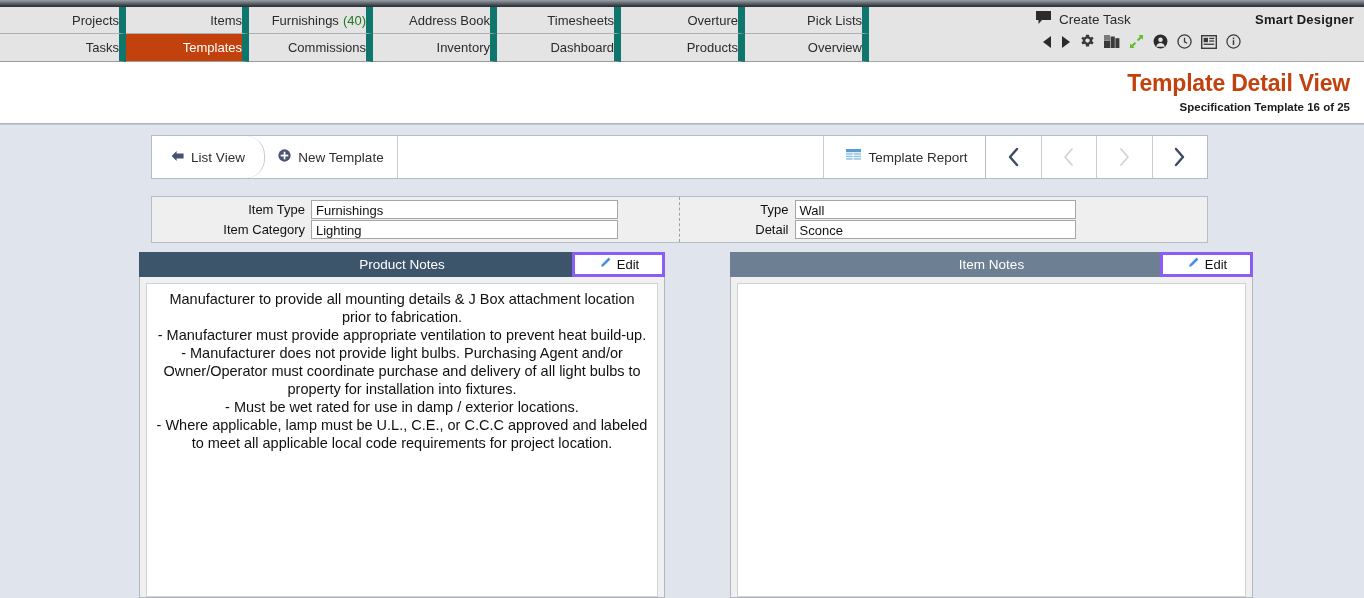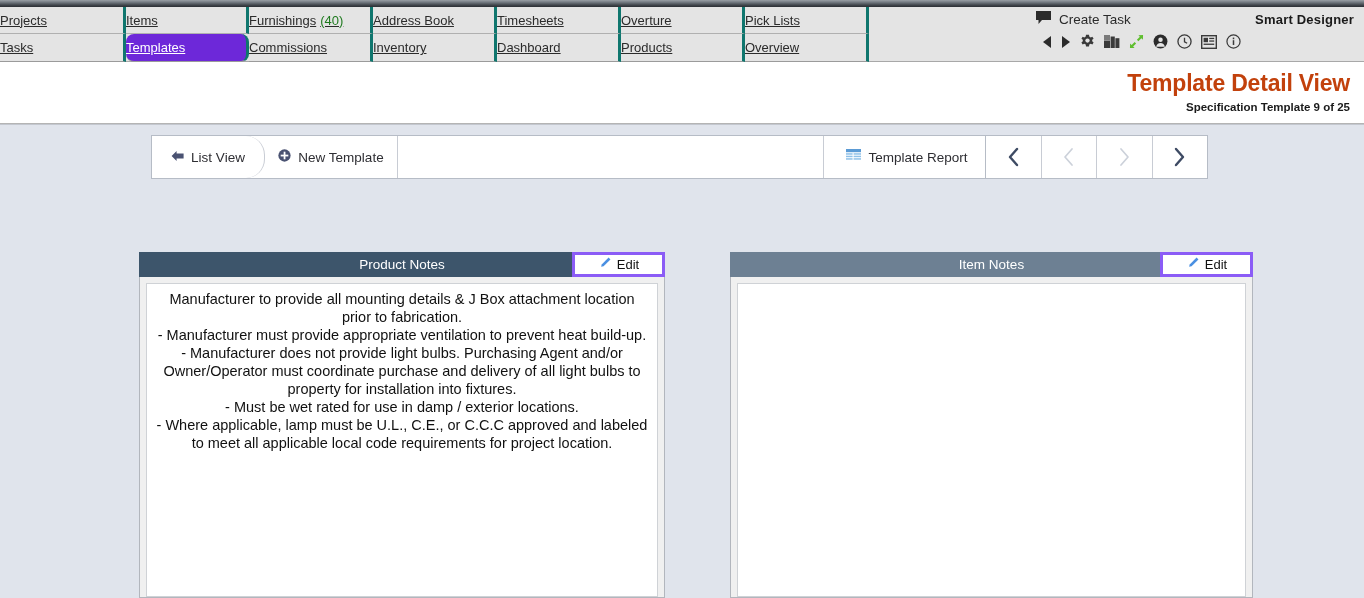--- a/index.html
+++ b/index.html
@@ -34,15 +34,14 @@
   .tabrow.second{height:28px;}
   .tab{
     flex:0 0 auto;
-    display:flex;align-items:center;justify-content:flex-start;
+    display:flex;align-items:center;justify-content:flex-end;
     font-size:13px;color:#2b2b2b;
     background:#e4e4e4;
-    border-right:3px solid #0f766e;
+    border-right:7px solid #0f766e;
     border-bottom:1px solid #b0b0b0;
     box-sizing:border-box;
     cursor:pointer;
     white-space:nowrap;
-    text-decoration:underline;
   }
   .tabrow.second .tab{border-bottom:1px solid #9b9b9b;}
   .tab.active{

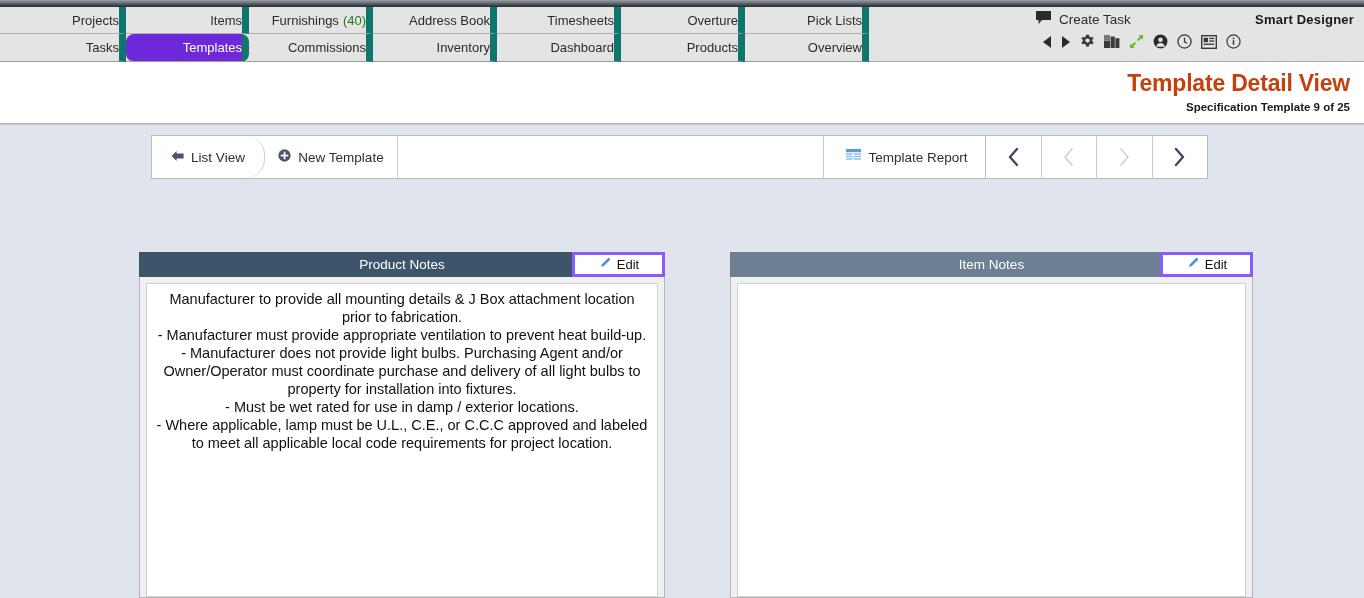--- a/index.html
+++ b/index.html
@@ -45,7 +45,7 @@
   }
   .tabrow.second .tab{border-bottom:1px solid #9b9b9b;}
   .tab.active{
-    background:#6d28d9;color:#ffffff;border-radius:8px;
+    background:#c2410c;color:#ffffff;
   }
   .tab .count{color:#1f7a1f;margin-left:4px;}
 

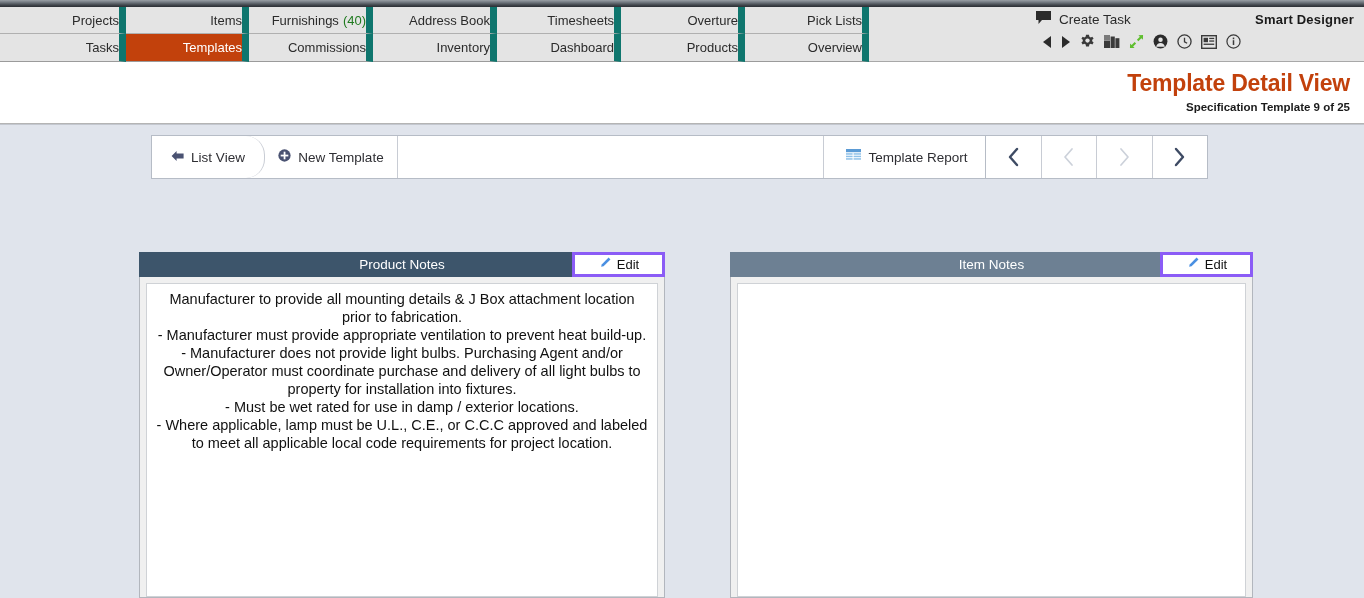--- a/index.html
+++ b/index.html
@@ -315,7 +315,7 @@
 
   <div class="title-area">
     <div class="page-title">Template Detail View</div>
-    <div class="page-sub">Specification Template 9 of 25</div>
+    <div class="page-sub">Specification Template 16 of 25</div>
   </div>
 
   <div class="content-bg"></div>

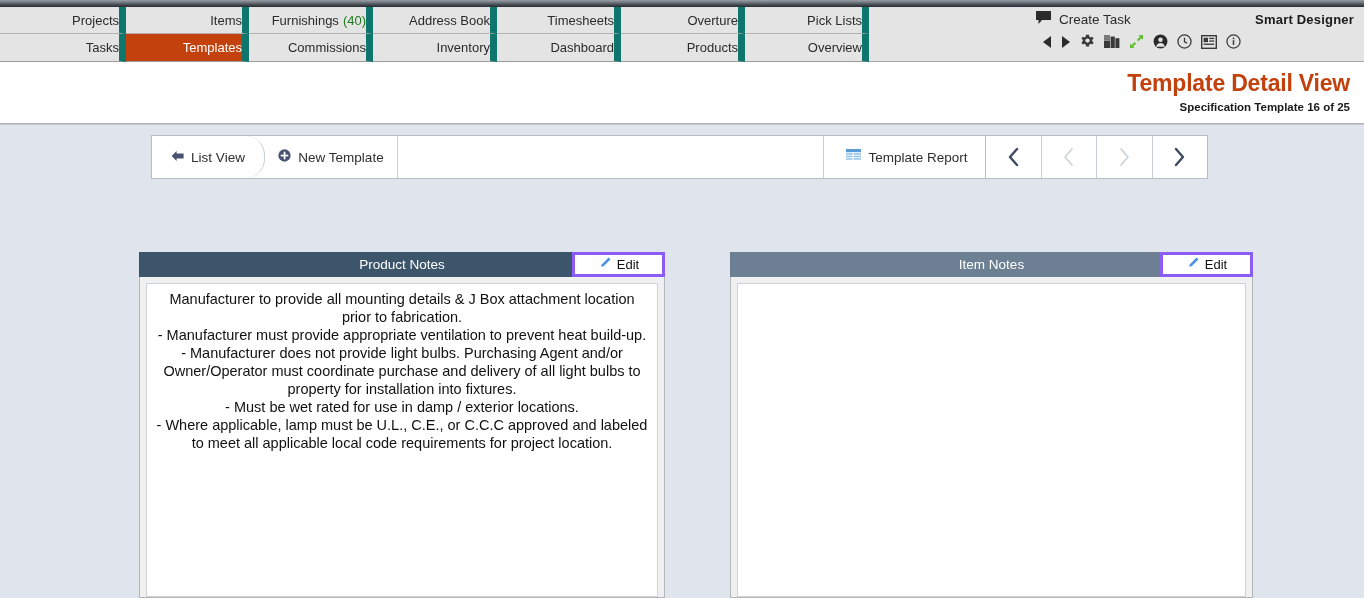--- a/index.html
+++ b/index.html
@@ -379,6 +379,28 @@
     </div>
   </div>
 
+  <div class="fields">
+    <div class="fgroup left" id="fgleft">
+        <div class="frow">
+          <div class="flabel">Item Type</div>
+          <div class="fval">Furnishings</div>
+        </div>
+        <div class="frow">
+          <div class="flabel">Item Category</div>
+          <div class="fval">Lighting</div>
+        </div>
+      </div>
+    <div class="fgroup right" id="fgright">
+        <div class="frow">
+          <div class="flabel">Type</div>
+          <div class="fval">Wall</div>
+        </div>
+        <div class="frow">
+          <div class="flabel">Detail</div>
+          <div class="fval">Sconce</div>
+        </div>
+      </div>
+  </div>
 
   <div class="notes-panel left">
     <div class="np-head dark">

